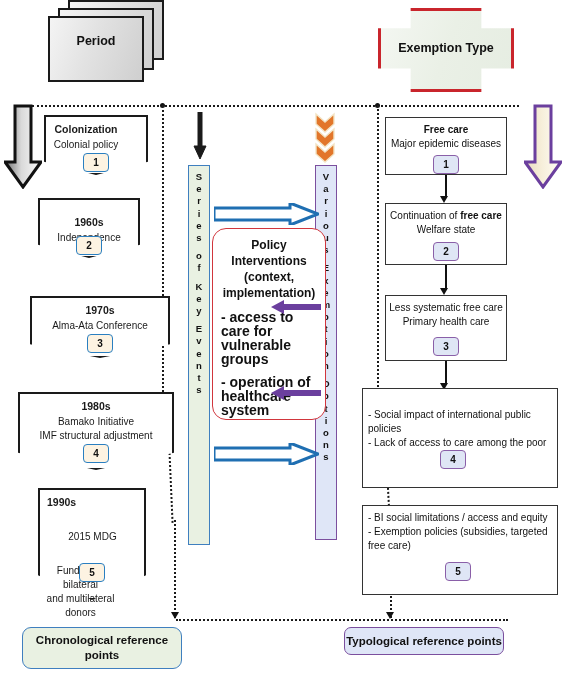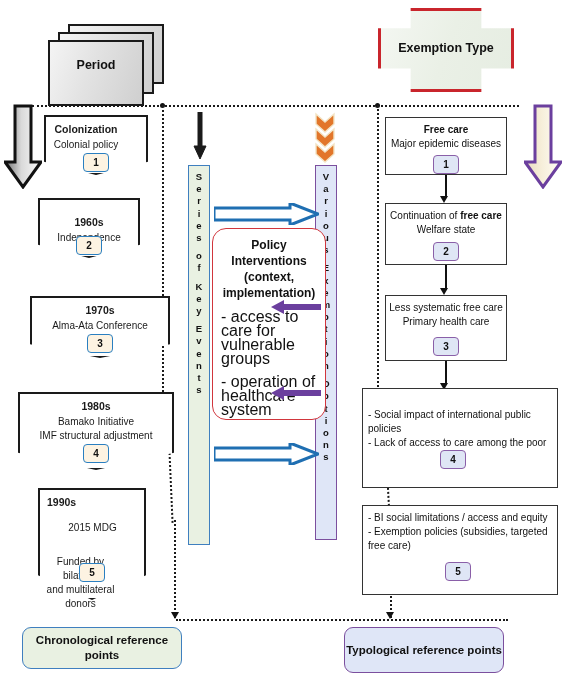--- a/index.html
+++ b/index.html
@@ -182,7 +182,7 @@
 
 <div id="canvas">
 
-  <div class="doc-stack" style="left:46px;top:24px;width:120px;height:84px;">
+  <div class="doc-stack" style="left:46px;top:0;width:120px;height:84px;">
     <div class="doc-sheet" style="left:22px;top:0px;width:96px;height:60px;"></div>
     <div class="doc-sheet" style="left:12px;top:8px;width:96px;height:62px;"></div>
     <div class="doc-sheet wavy" style="left:2px;top:16px;width:96px;height:66px;"></div>

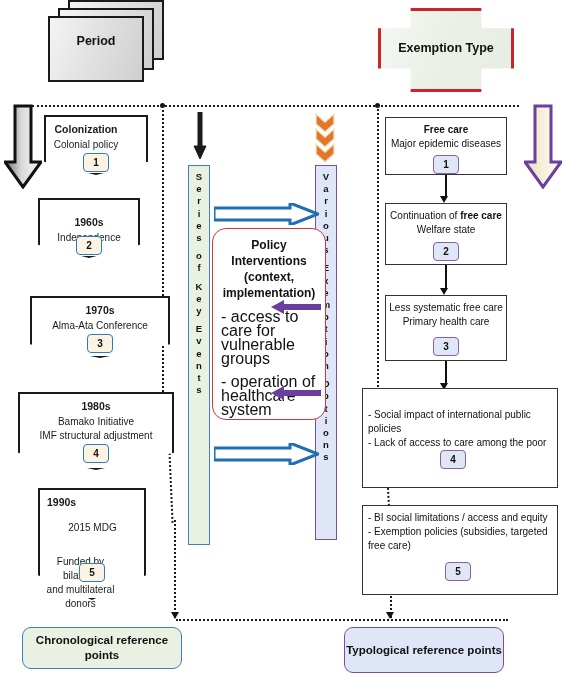--- a/index.html
+++ b/index.html
@@ -147,7 +147,7 @@
     line-height:16px;padding-top:8px;
   }
   .policy .bul{
-    font-size:16px;color:#111;line-height:14px;padding:0 8px;
+    font-size:14px;color:#111;line-height:14px;padding:0 8px;font-weight:bold;
   }
   .policy .bul p{margin:9px 0 0 0;}
 

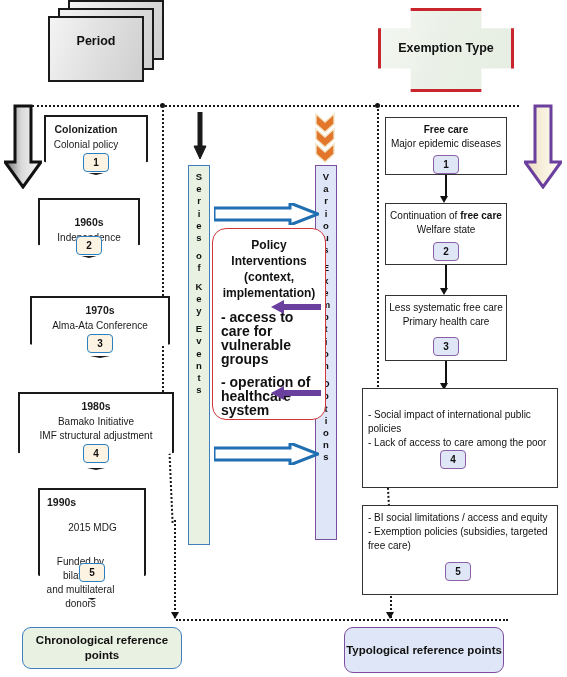--- a/index.html
+++ b/index.html
@@ -369,7 +369,7 @@
   <div class="pent" style="left:38px;top:488px;width:108px;height:112px;"></div>
   <div class="pent-inner" style="left:38px;top:488px;width:85px;">
     <span class="ttl left">1990s</span>
-    <span class="sub" style="margin-top:12px;padding-left:24px;">2015 MDG</span>
+    <span class="sub" style="margin-top:21px;padding-left:24px;">2015 MDG</span>
     <span class="sub" style="margin-top:20px;">Funded by bilateral</span>
     <span class="sub">and multilateral</span>
     <span class="sub">donors</span>

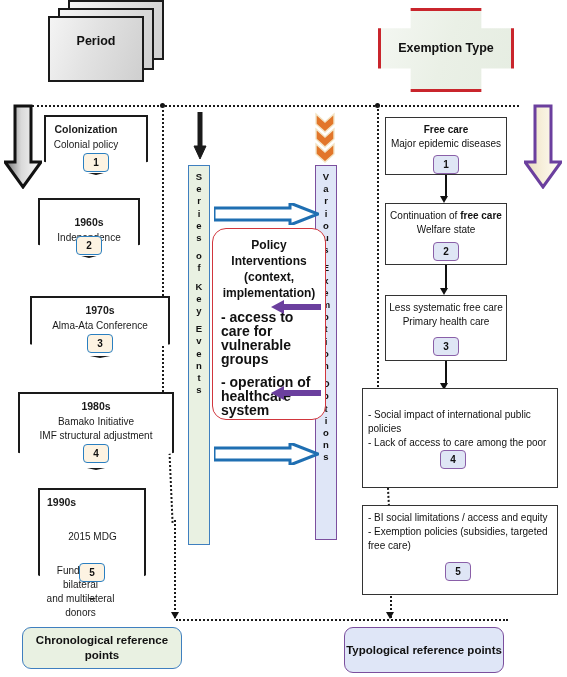--- a/index.html
+++ b/index.html
@@ -429,7 +429,7 @@
   <div class="badge purple" style="left:445px;top:562px;">5</div>
 
   <div class="refbox green" style="left:22px;top:627px;width:160px;height:42px;">Chronological reference points</div>
-  <div class="refbox lav" style="left:344px;top:627px;width:160px;height:46px;">Typological reference points</div>
+  <div class="refbox lav" style="left:344px;top:627px;width:160px;height:28px;border-radius:7px;">Typological reference points</div>
 
 </div>
 

